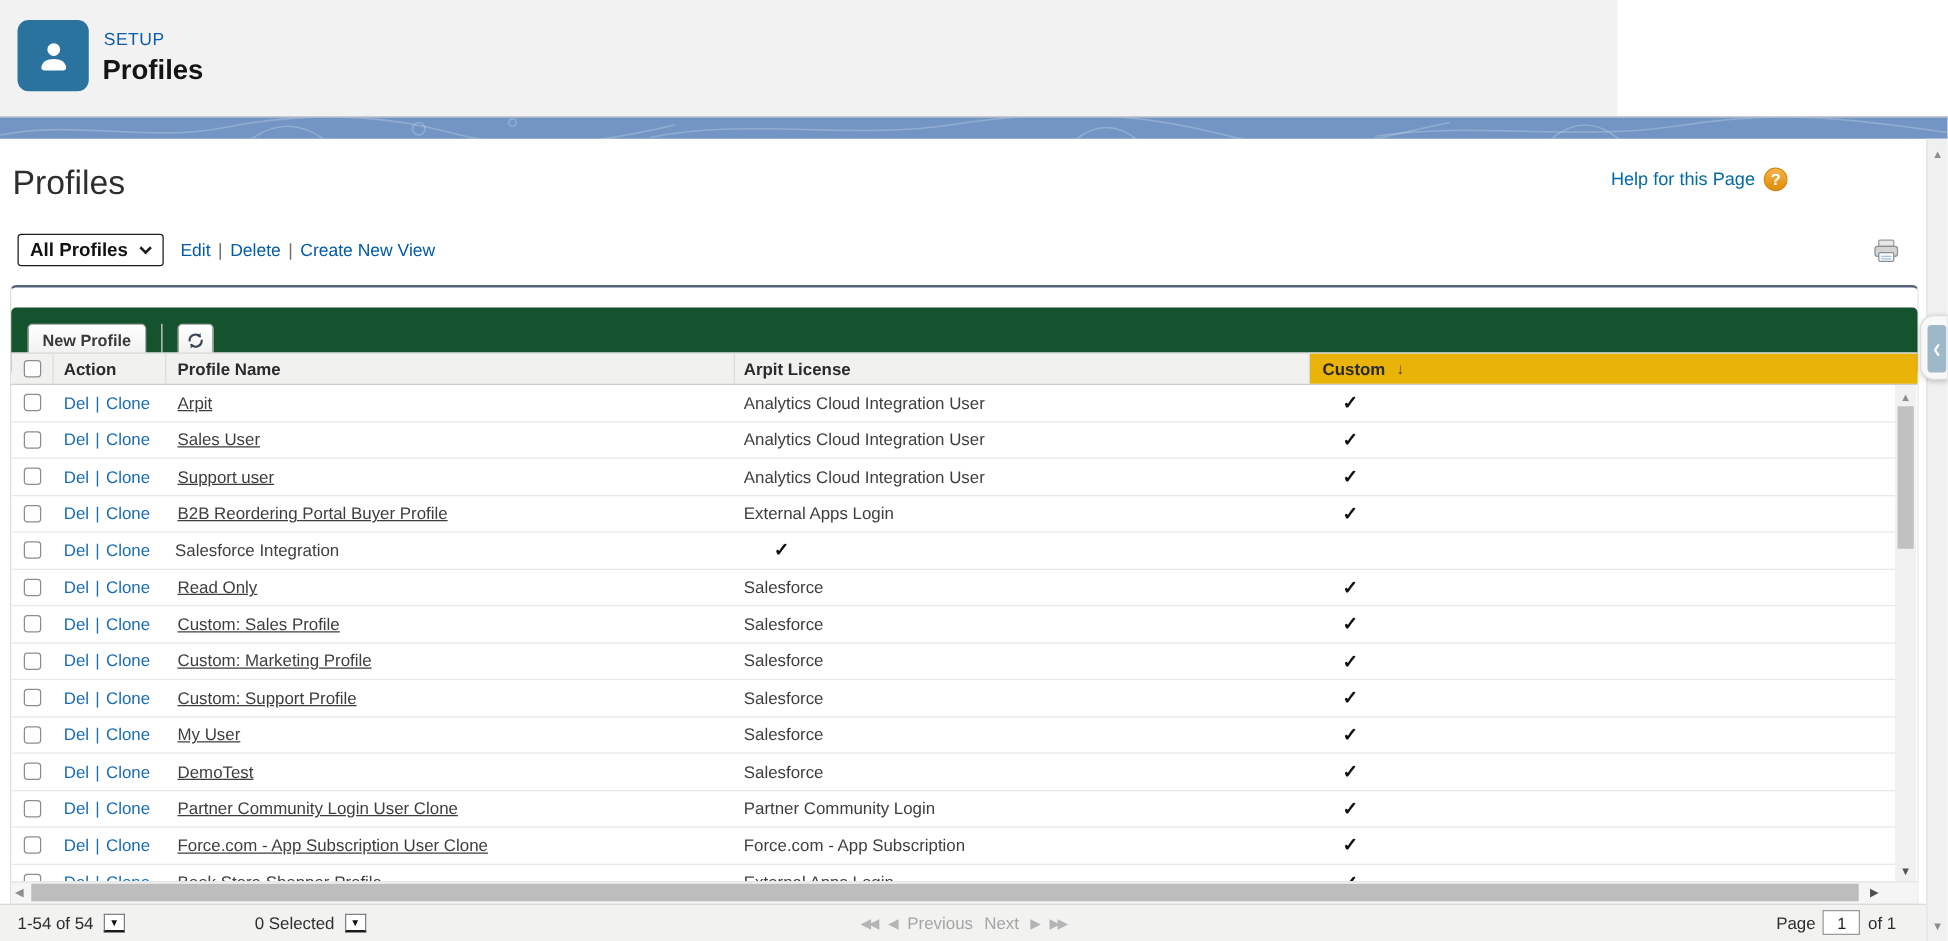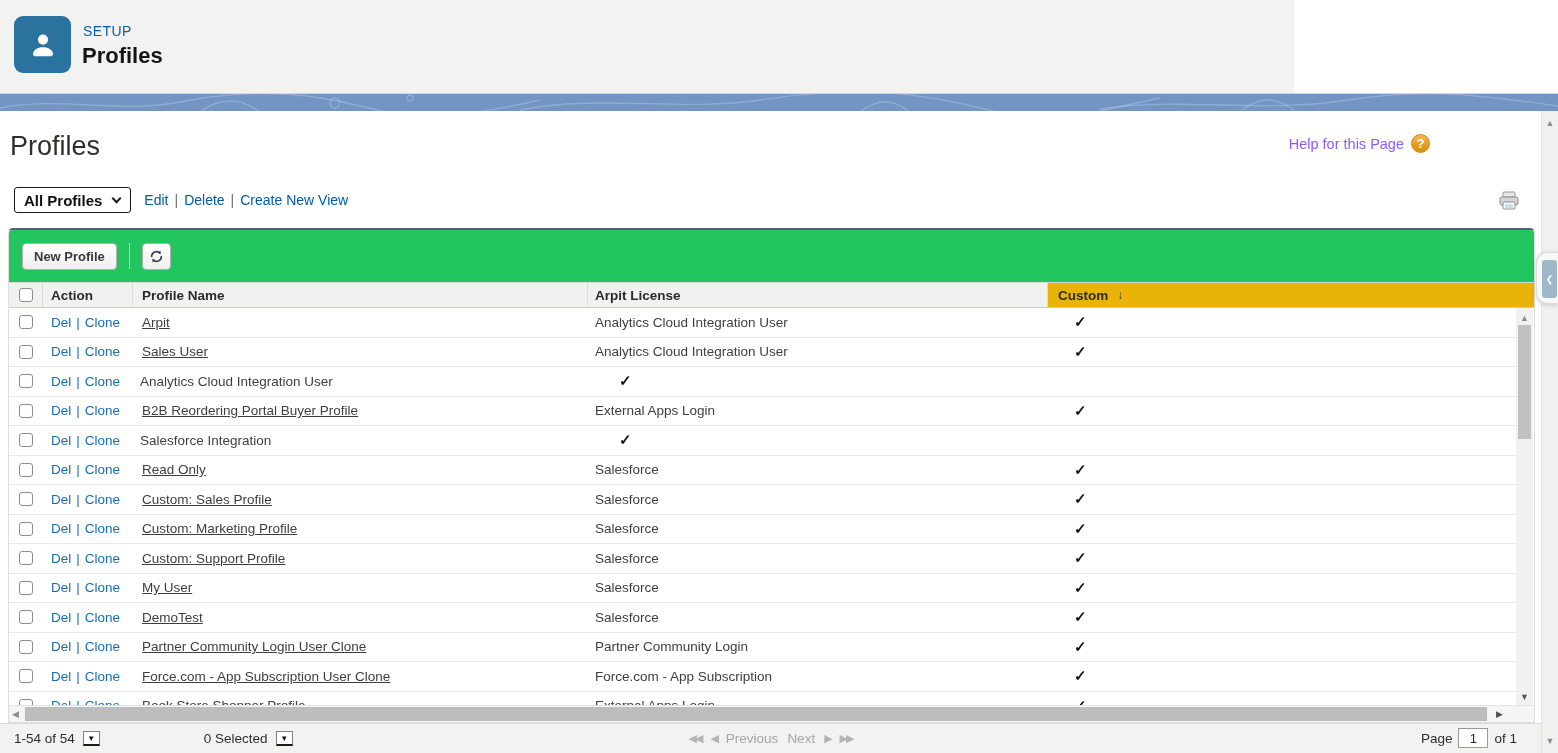--- a/index.html
+++ b/index.html
@@ -19,7 +19,7 @@
   
   #page-title { position:absolute; left:10px; top:131px; font-size:27px; font-weight:400; color:#2e2e2c; }
   #help-wrap { position:absolute; right:128px; top:134px; display:flex; align-items:center; gap:7px; }
-  #help-link { color:#8b5cf6; font-size:14.5px; text-decoration:none; cursor:pointer; }
+  #help-link { color:#0369a1; font-size:14.5px; text-decoration:none; cursor:pointer; }
   #help-icon { width:19px; height:19px; border-radius:50%;
     background:linear-gradient(180deg,#f7b44d 0%,#e1920f 85%); color:#fff; font-weight:bold;
     font-size:13px; display:flex; align-items:center; justify-content:center; border:1px solid #d4880e; }

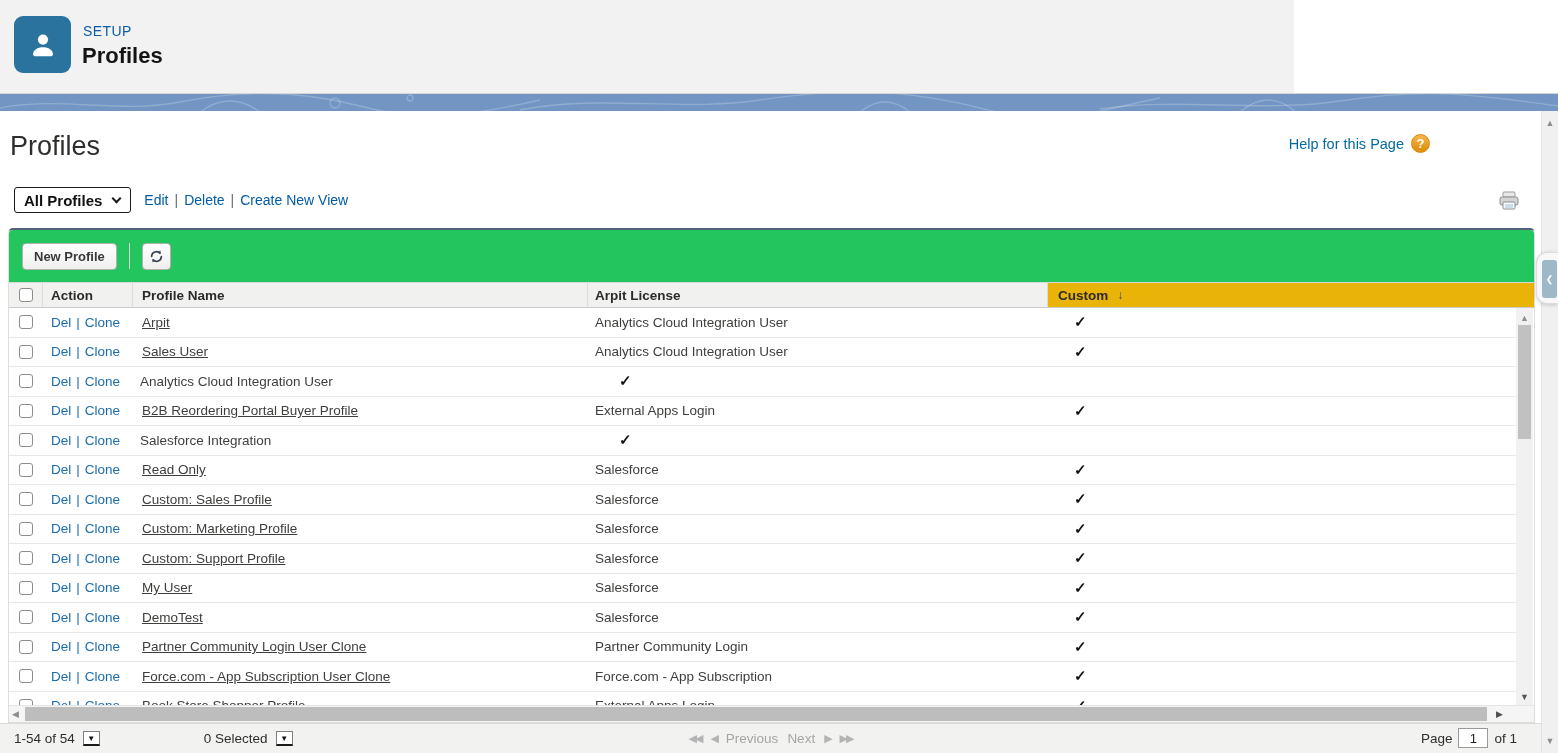--- a/index.html
+++ b/index.html
@@ -39,7 +39,7 @@
   
   #panel { position:absolute; left:8px; top:228px; width:1527px; height:495px; background:#fff;
     border:1px solid #e0dedd; border-top:2px solid #54617a; border-radius:5px 5px 0 0; }
-  #btn-bar { position:absolute; left:0; top:0; width:100%; height:52px; background:#22c55e;
+  #btn-bar { position:absolute; left:0; top:16px; width:100%; height:52px; background:#14532d;
     display:flex; align-items:center; padding-left:13px; border-radius:4px 4px 0 0; }
   .btn { height:27px; border:1px solid #b3b1af; border-radius:4px; cursor:pointer;
     background:linear-gradient(180deg,#ffffff 0%,#f0efee 100%);

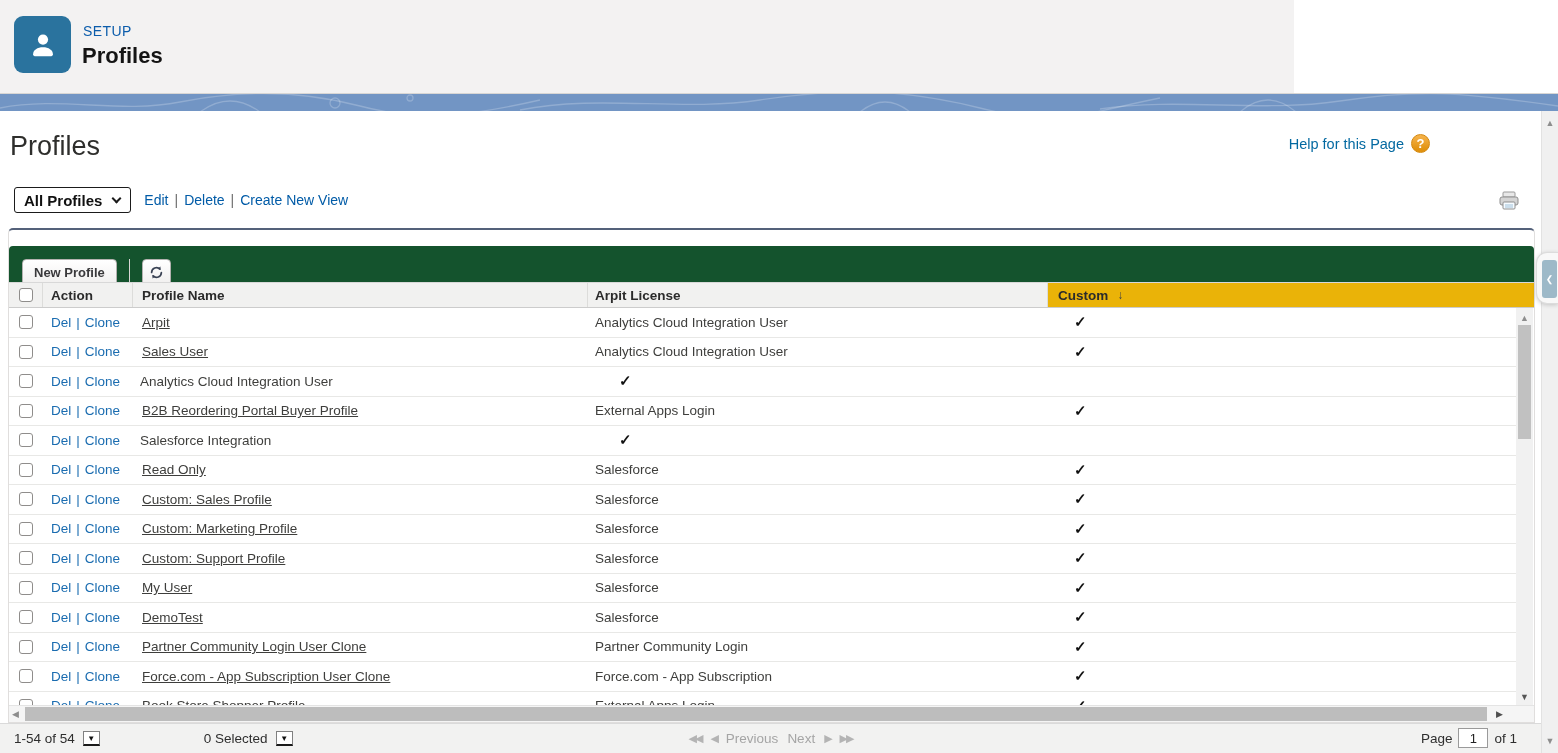--- a/index.html
+++ b/index.html
@@ -238,6 +238,9 @@
       <span>|</span>
       <span>Clone</span>
     </div>
+    <div class="tc col-name">
+      <span class="name-link">Support user</span>
+    </div>
     <div class="tc col-lic">Analytics Cloud Integration User</div>
     <div class="tc col-custom">
       <span class="check">✓</span>

